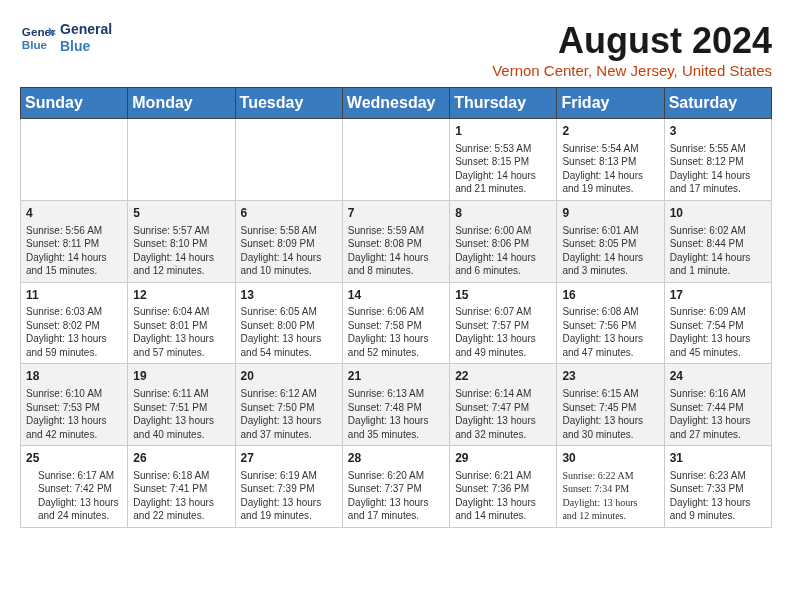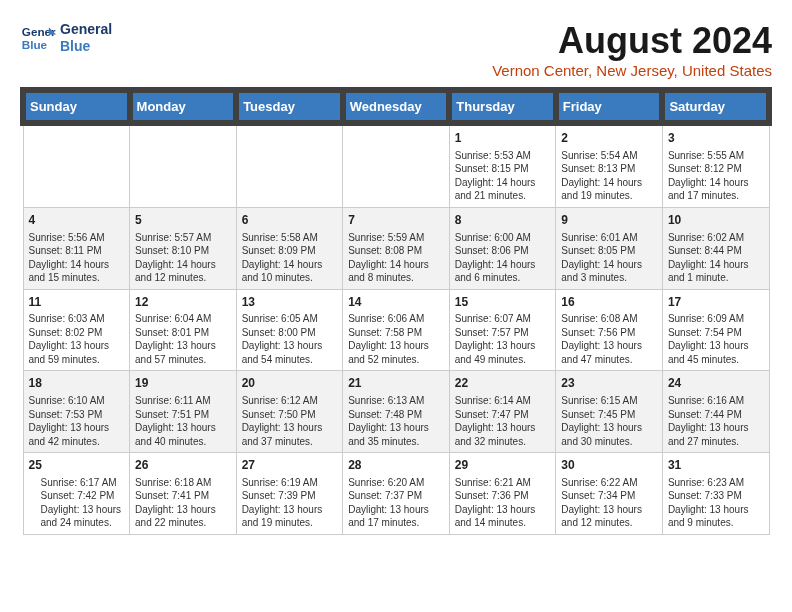--- a/index.html
+++ b/index.html
@@ -47,9 +47,9 @@
       color: #fff;
       padding: 6px 4px;
       text-align: left;
-      font-size: 13px;
+      font-size: 16px;
       font-weight: bold;
-      border: 6px solid #404040;
+      border: 1px solid #404040;
     }
     .calendar-table td {
       border: 1px solid #ccc;

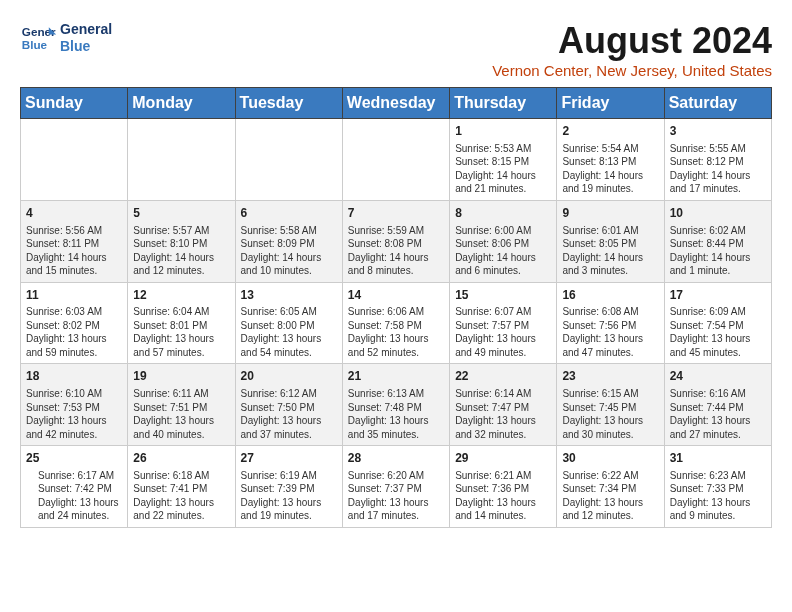--- a/index.html
+++ b/index.html
@@ -335,7 +335,7 @@
         </td>
         <td>
           <span class="day-number">30</span>
-          <div class="day-info" style="white-space: pre-line;">Sunrise: 6:22 AM
+          <div class="day-info" style="white-space: pre-line; font-family: Liberation Serif, serif;">Sunrise: 6:22 AM
 Sunset: 7:34 PM
 Daylight: 13 hours
 and 12 minutes.</div>

